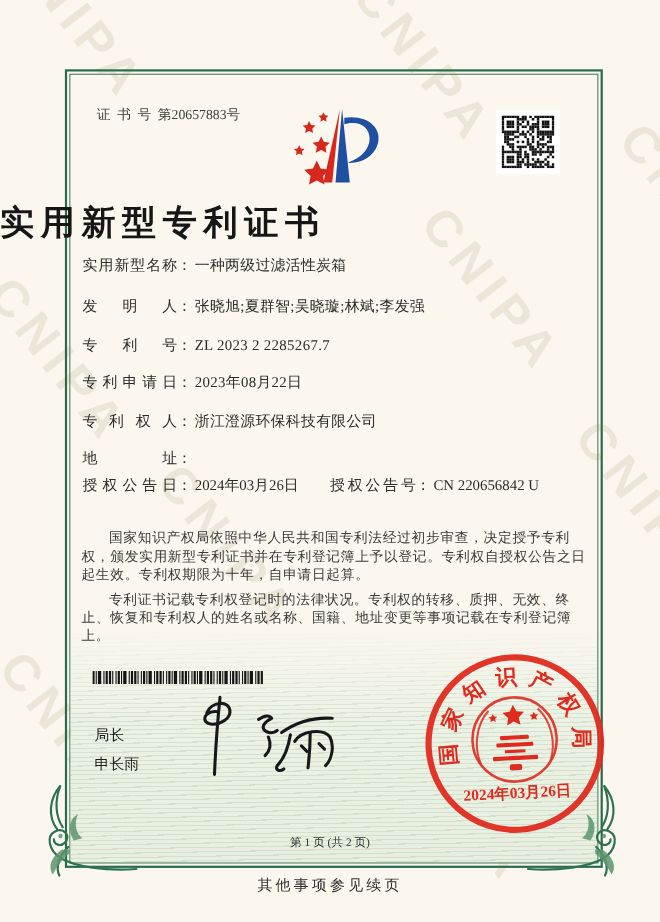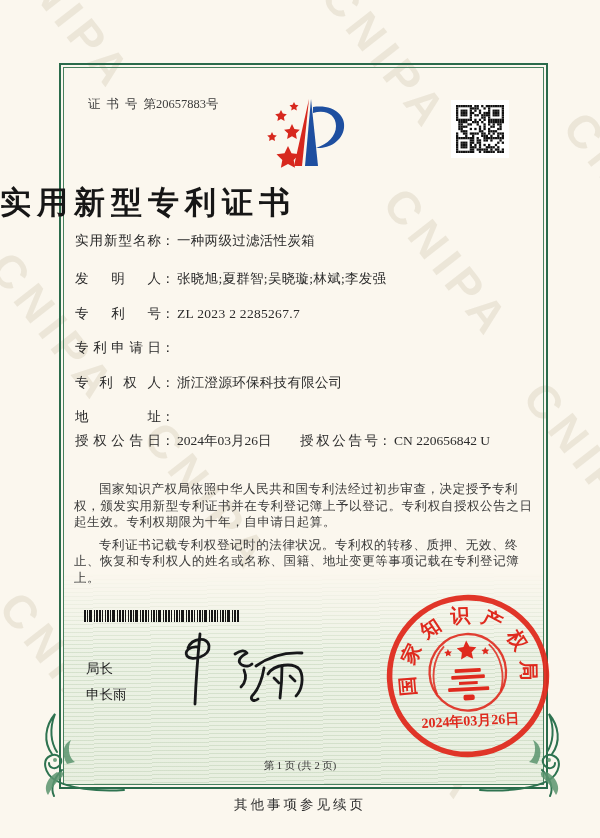--- a/index.html
+++ b/index.html
@@ -421,6 +421,7 @@
   <div class="frow" style="margin-bottom:17px">
     <span class="flabel">专利申请日</span>
     <span class="fcolon">：</span>
+    <span class="fvalue">2023年08月22日</span>
   </div>
   <div class="frow" style="margin-bottom:16px">
     <span class="flabel">专利权人</span>

